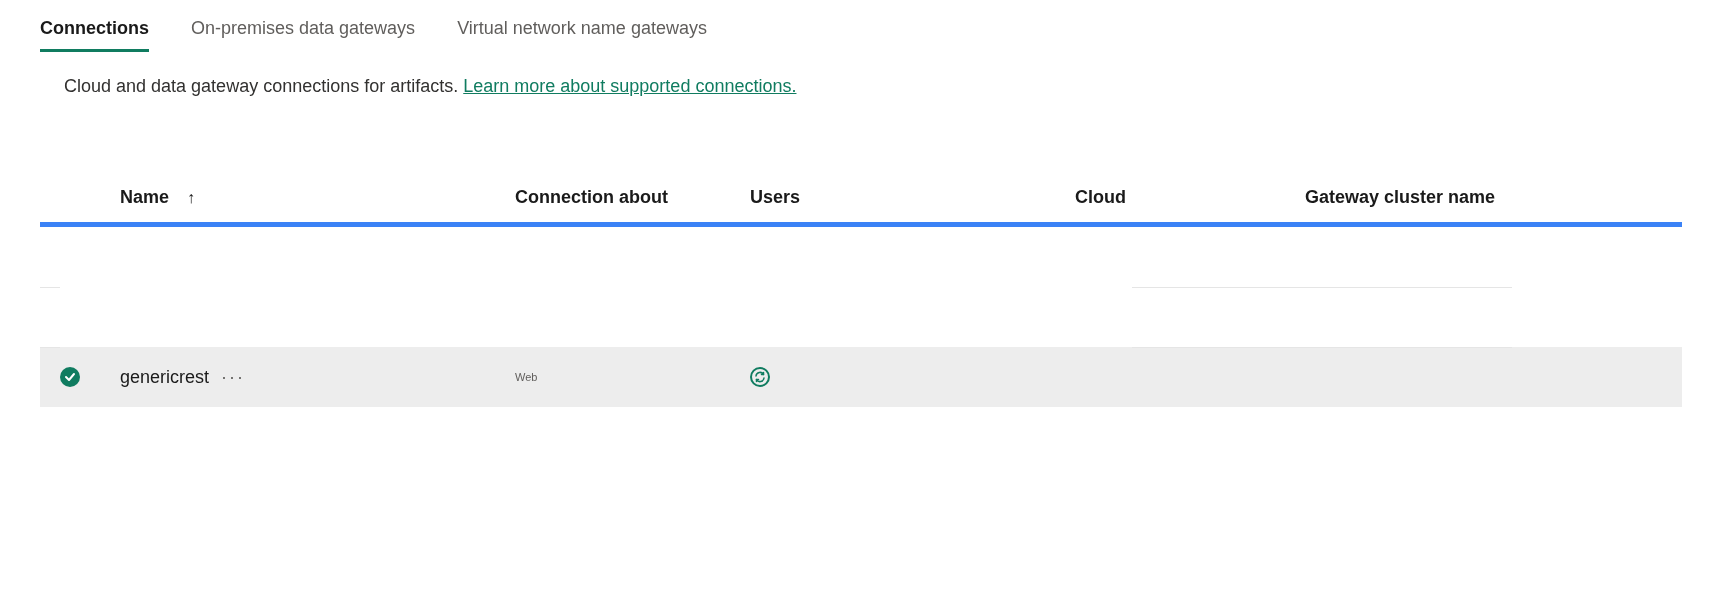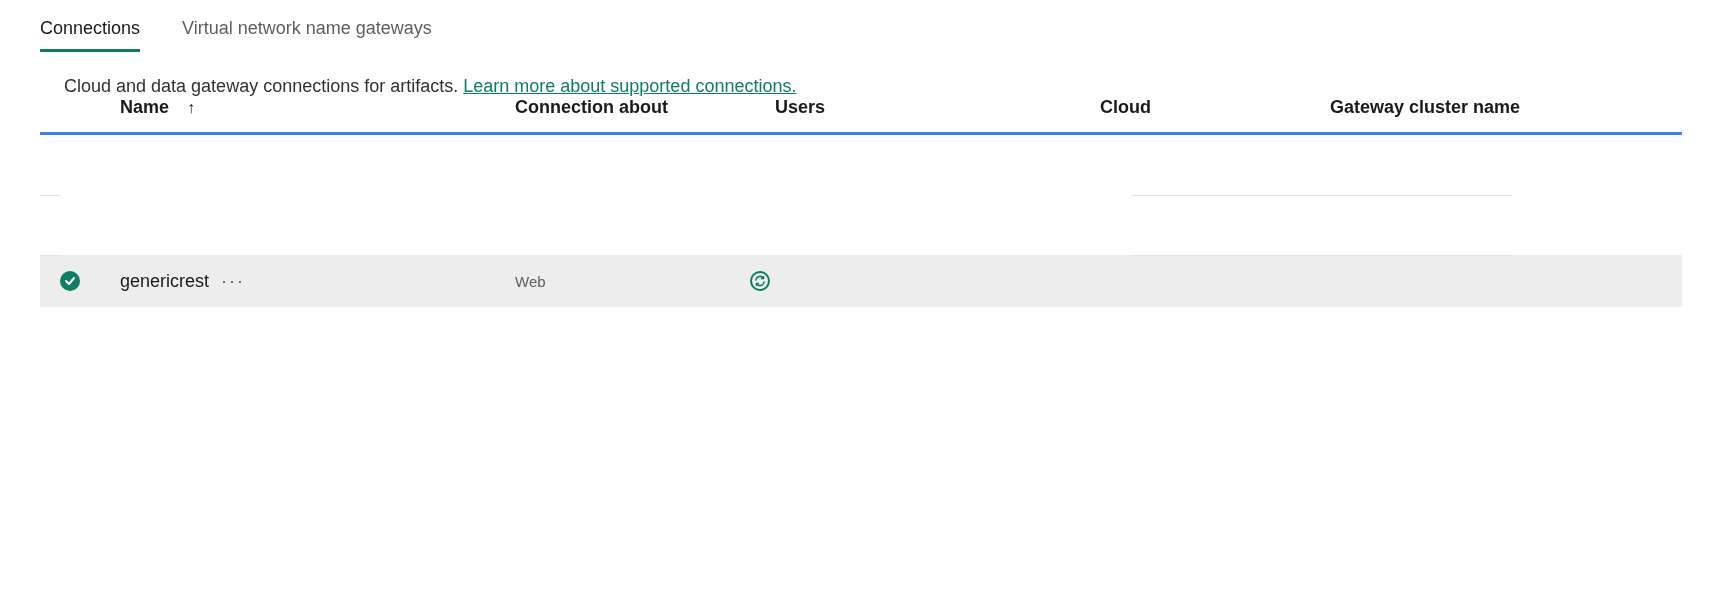--- a/index.html
+++ b/index.html
@@ -35,7 +35,7 @@
     }
     .tab.active {
       color: #1a1a1a;
-      font-weight: 400;
+      font-weight: 700;
       border-bottom: 3px solid #107c60;
     }
     .description {

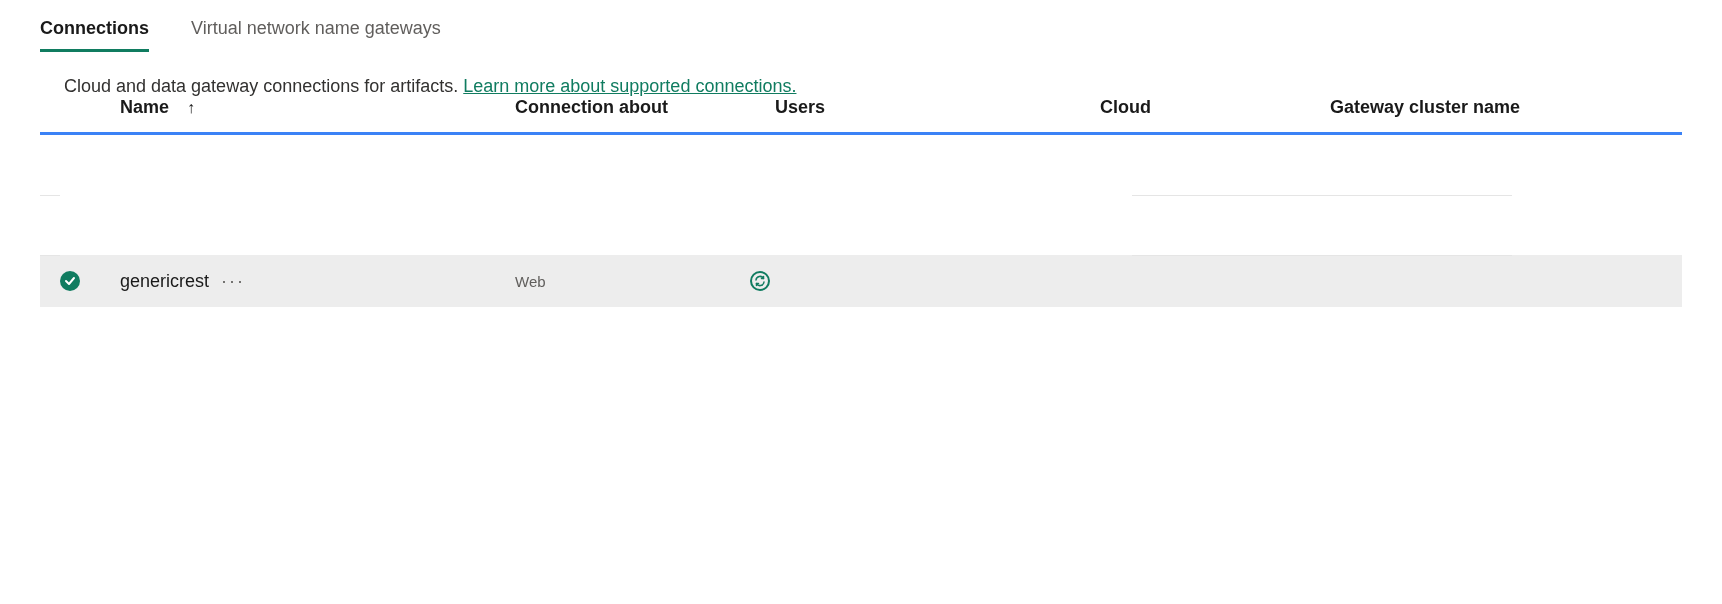--- a/index.html
+++ b/index.html
@@ -140,6 +140,7 @@
 
   <div class="tabs">
     <div class="tab active">Connections</div>
+    <div class="tab">On-premises data gateways</div>
     <div class="tab">Virtual network name gateways</div>
   </div>
 

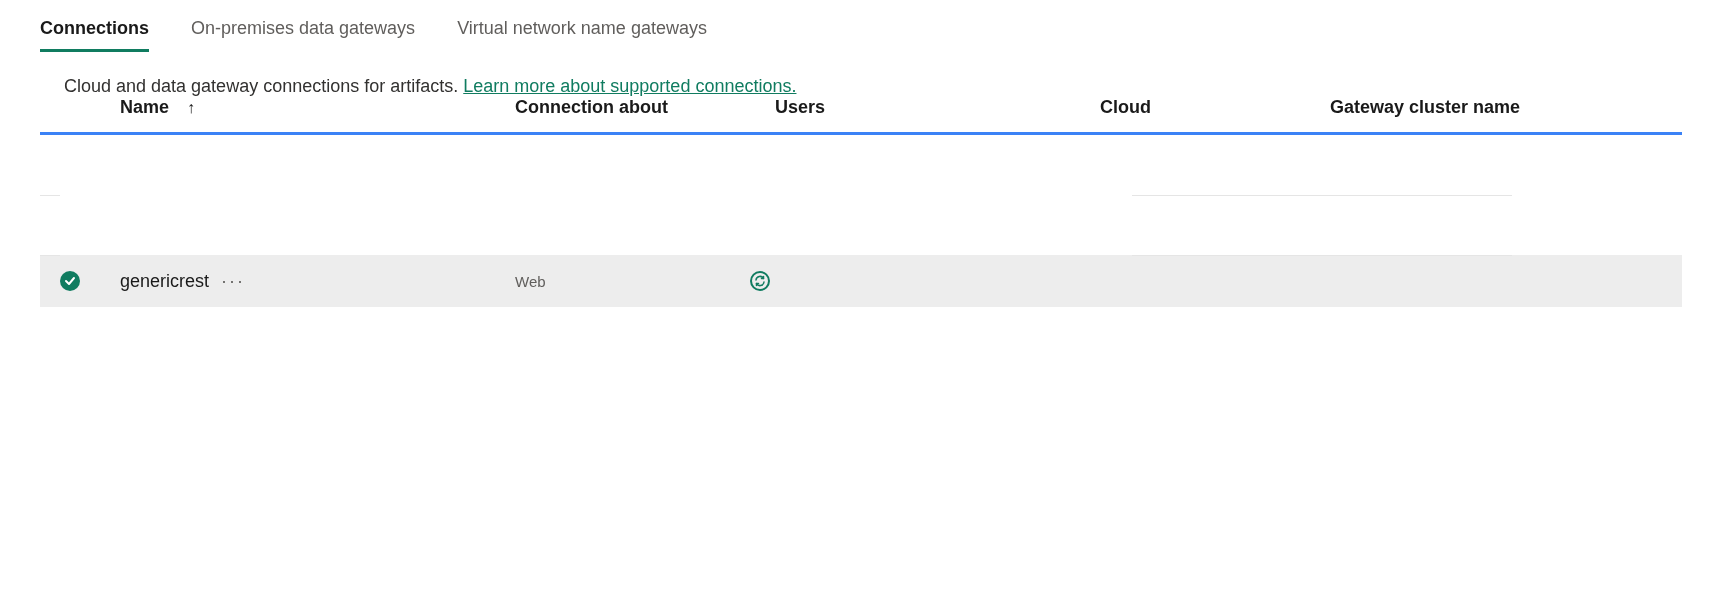--- a/index.html
+++ b/index.html
@@ -42,6 +42,7 @@
       font-size: 18px;
       color: #323130;
       padding-left: 24px;
+      margin-bottom: 90px;
     }
     .description a {
       color: #107c60;

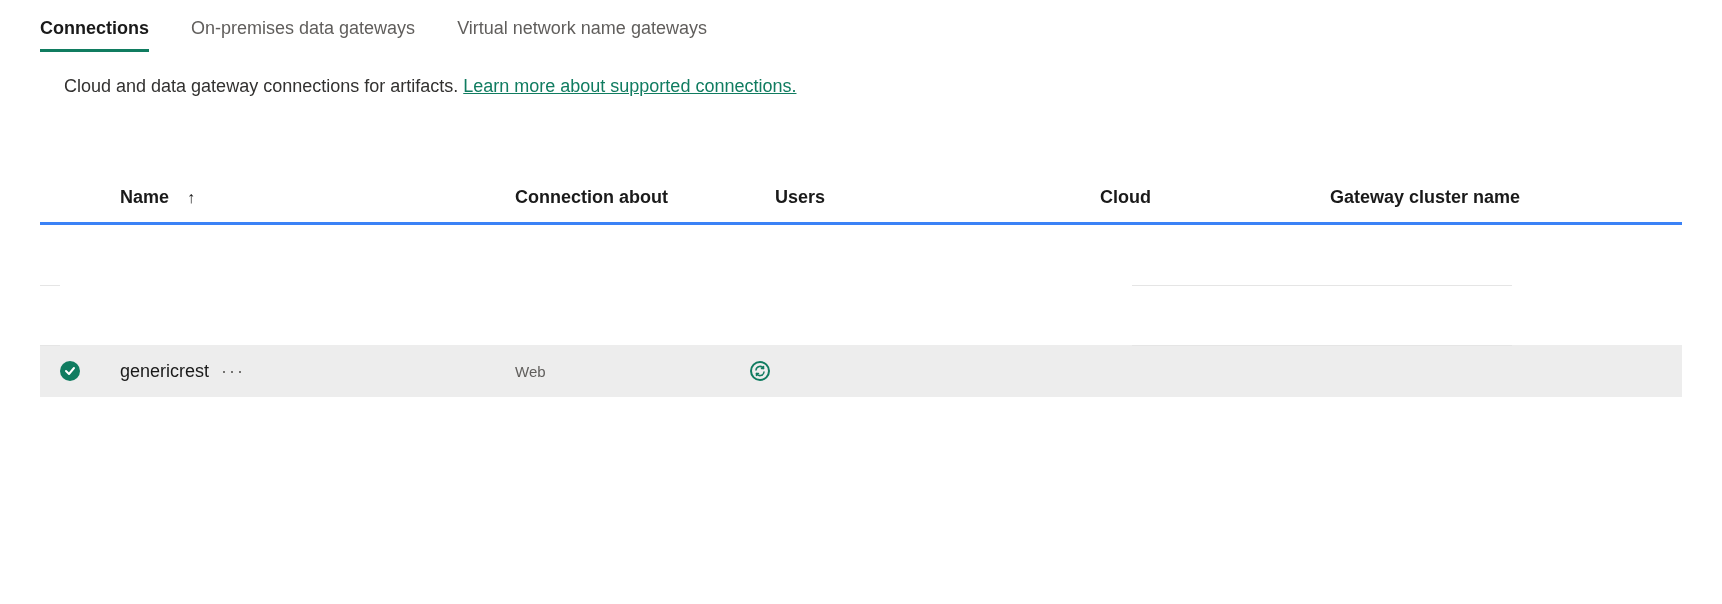--- a/index.html
+++ b/index.html
@@ -57,7 +57,7 @@
       width: 100%;
     }
     .thead {
-      border-bottom: 3px solid #3b82f6;
+      border-bottom: 5px solid #3b82f6;
       padding-bottom: 14px;
       font-weight: 600;
       font-size: 18px;

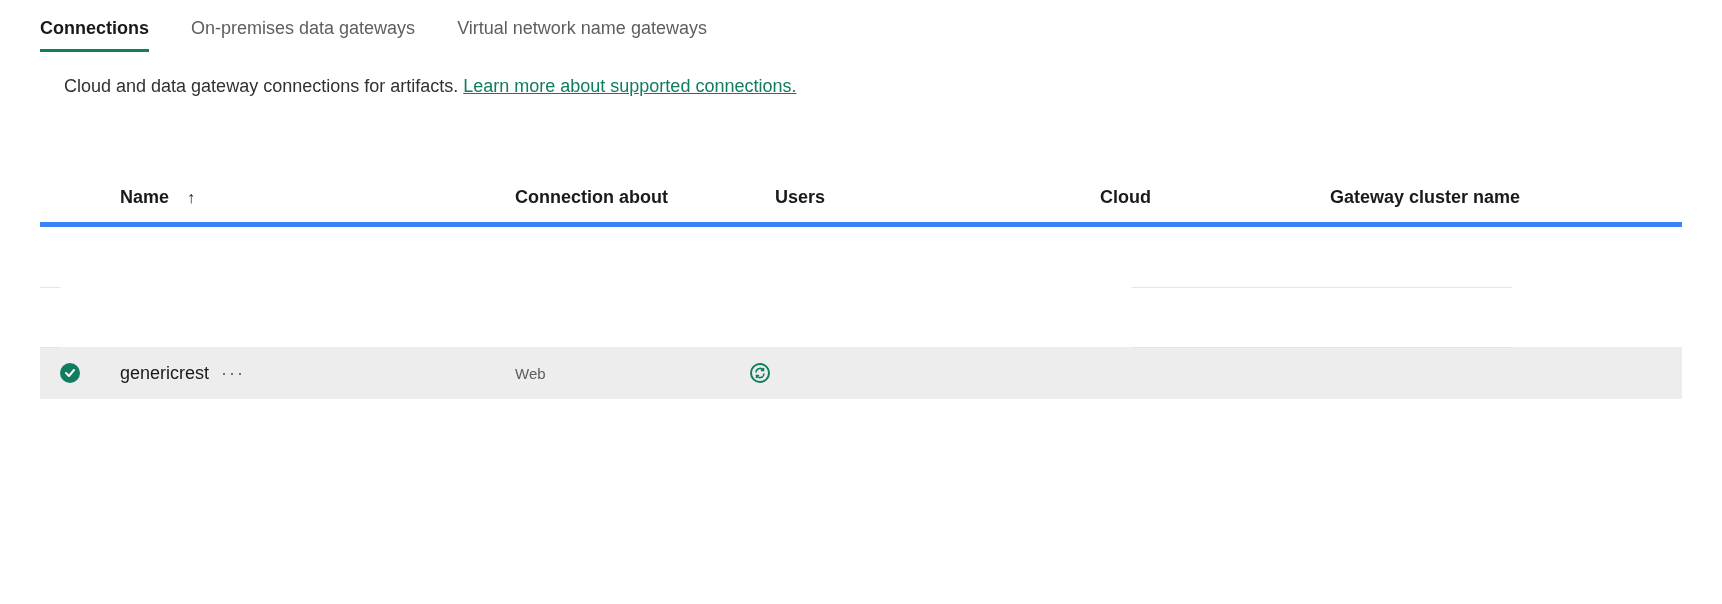--- a/index.html
+++ b/index.html
@@ -66,7 +66,7 @@
     .col-expand { width: 80px; padding-left: 20px; display: flex; align-items: center; }
     .col-name { width: 395px; display: flex; align-items: center; gap: 12px; }
     .col-type { width: 235px; }
-    .col-users { width: 325px; margin-left: 25px; }
+    .col-users { width: 325px; }
     .col-status { width: 230px; display: flex; align-items: center; }
     .col-gateway { flex: 1; }
     .sort-arrow {

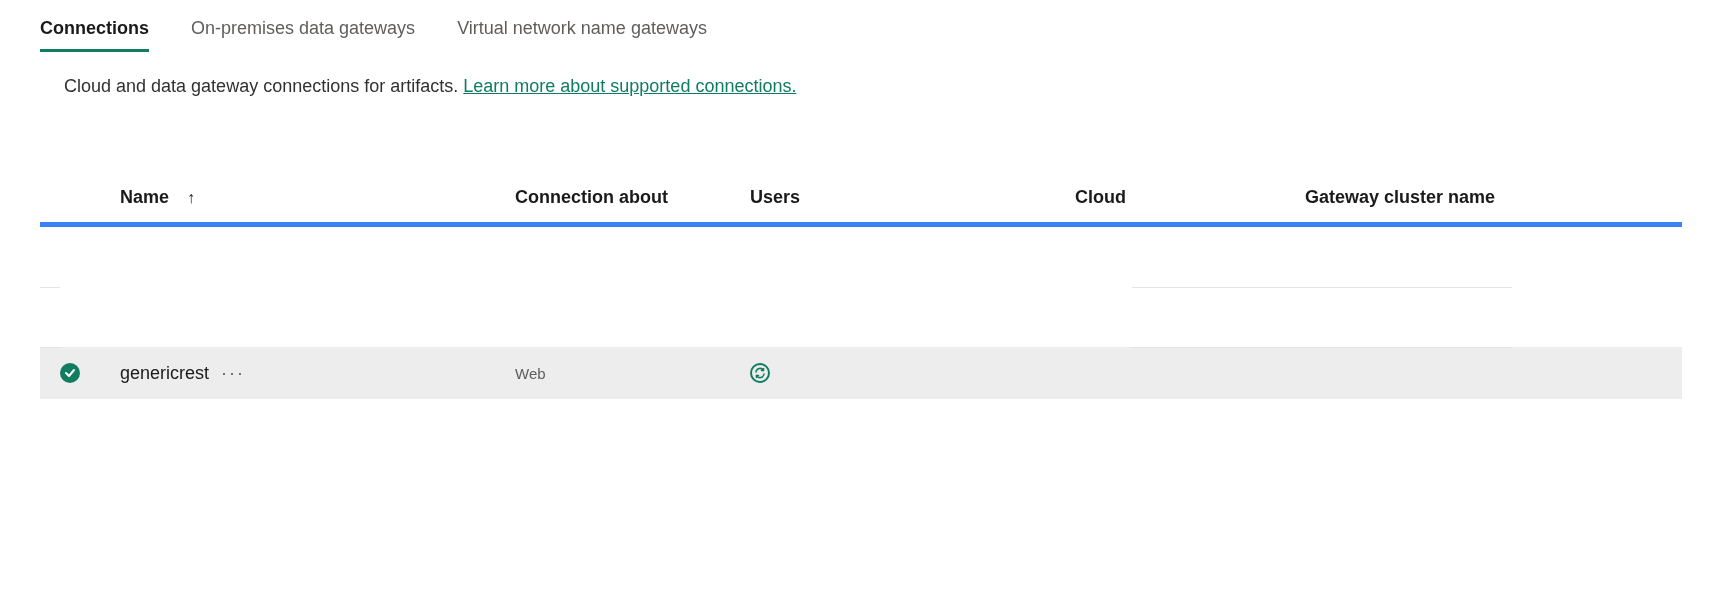--- a/index.html
+++ b/index.html
@@ -90,7 +90,7 @@
     }
     .trow {
       background: #ededed;
-      height: 52px;
+      height: 60px;
       font-size: 17px;
     }
     .check-circle {

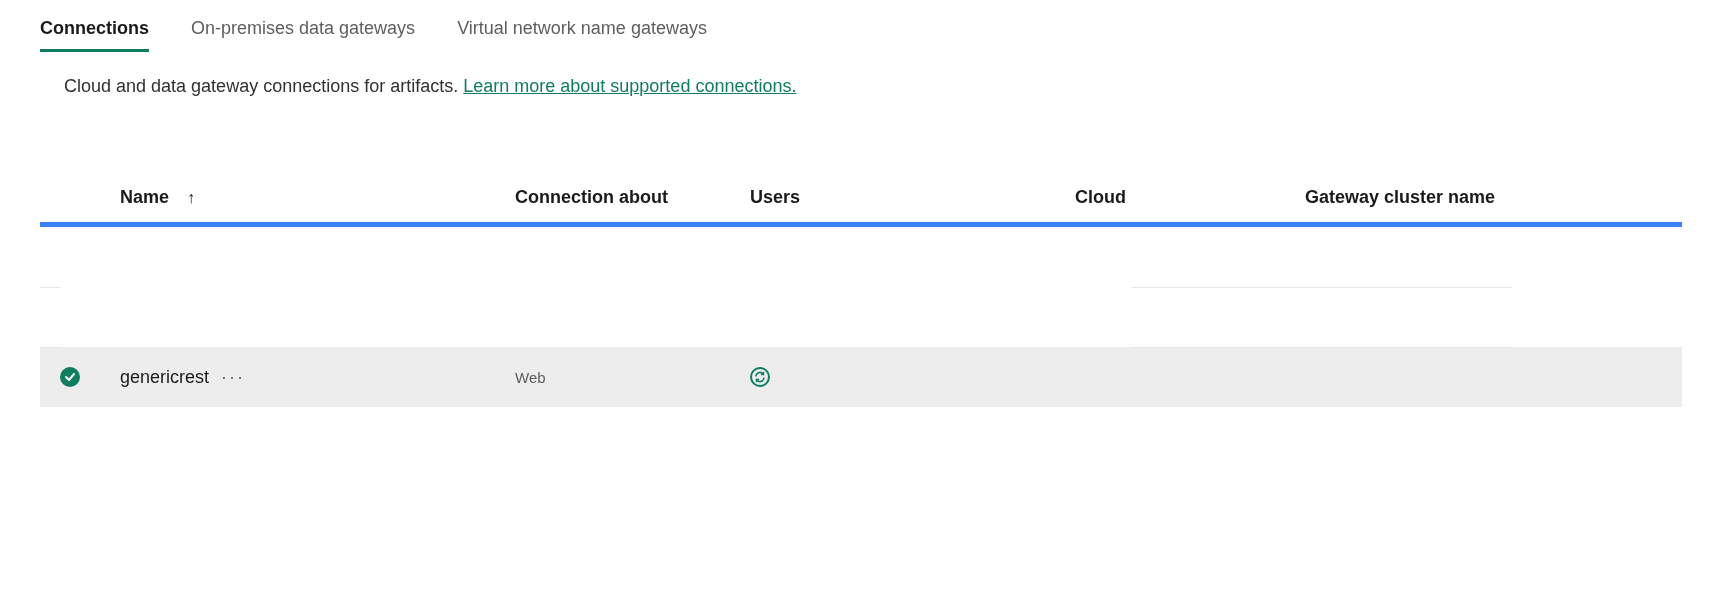--- a/index.html
+++ b/index.html
@@ -116,7 +116,7 @@
     }
     .row-type {
       color: #605e5c;
-      font-size: 15px;
+      font-size: 11px;
     }
     .row-users {
       color: #1a1a1a;

